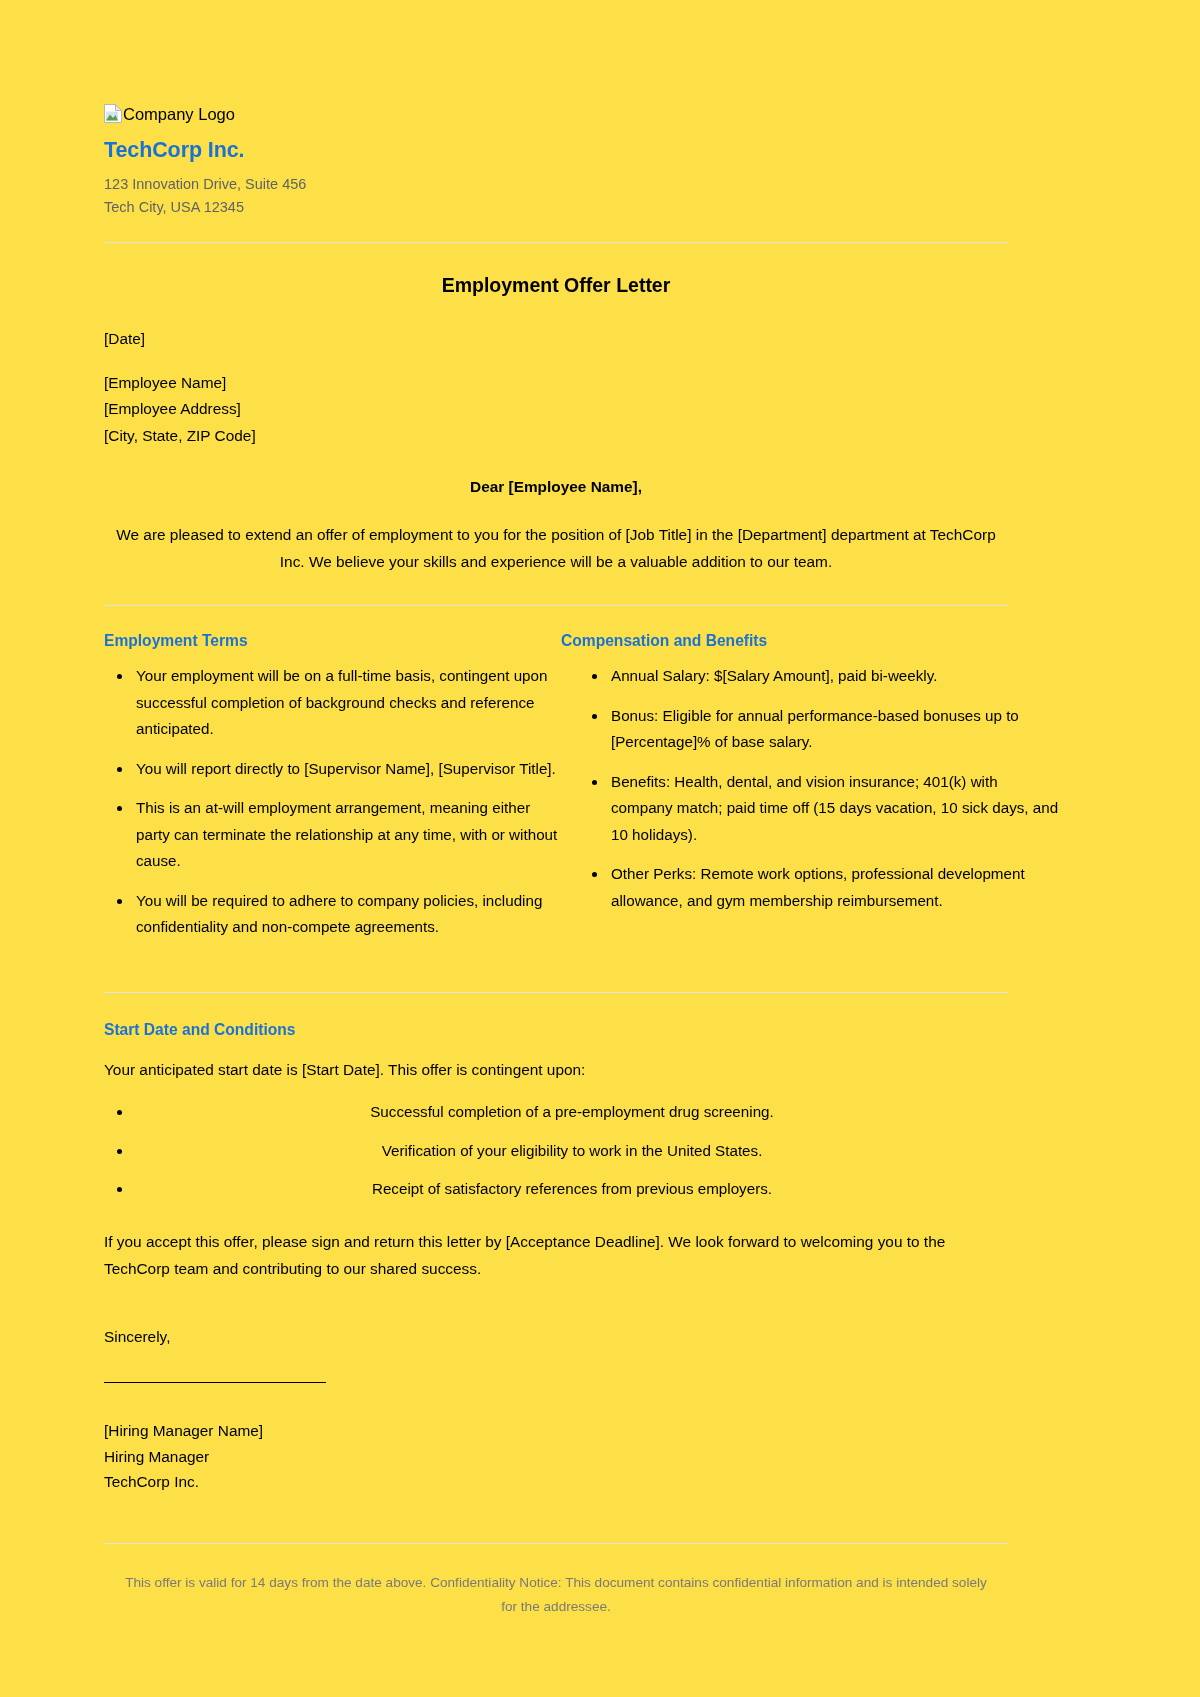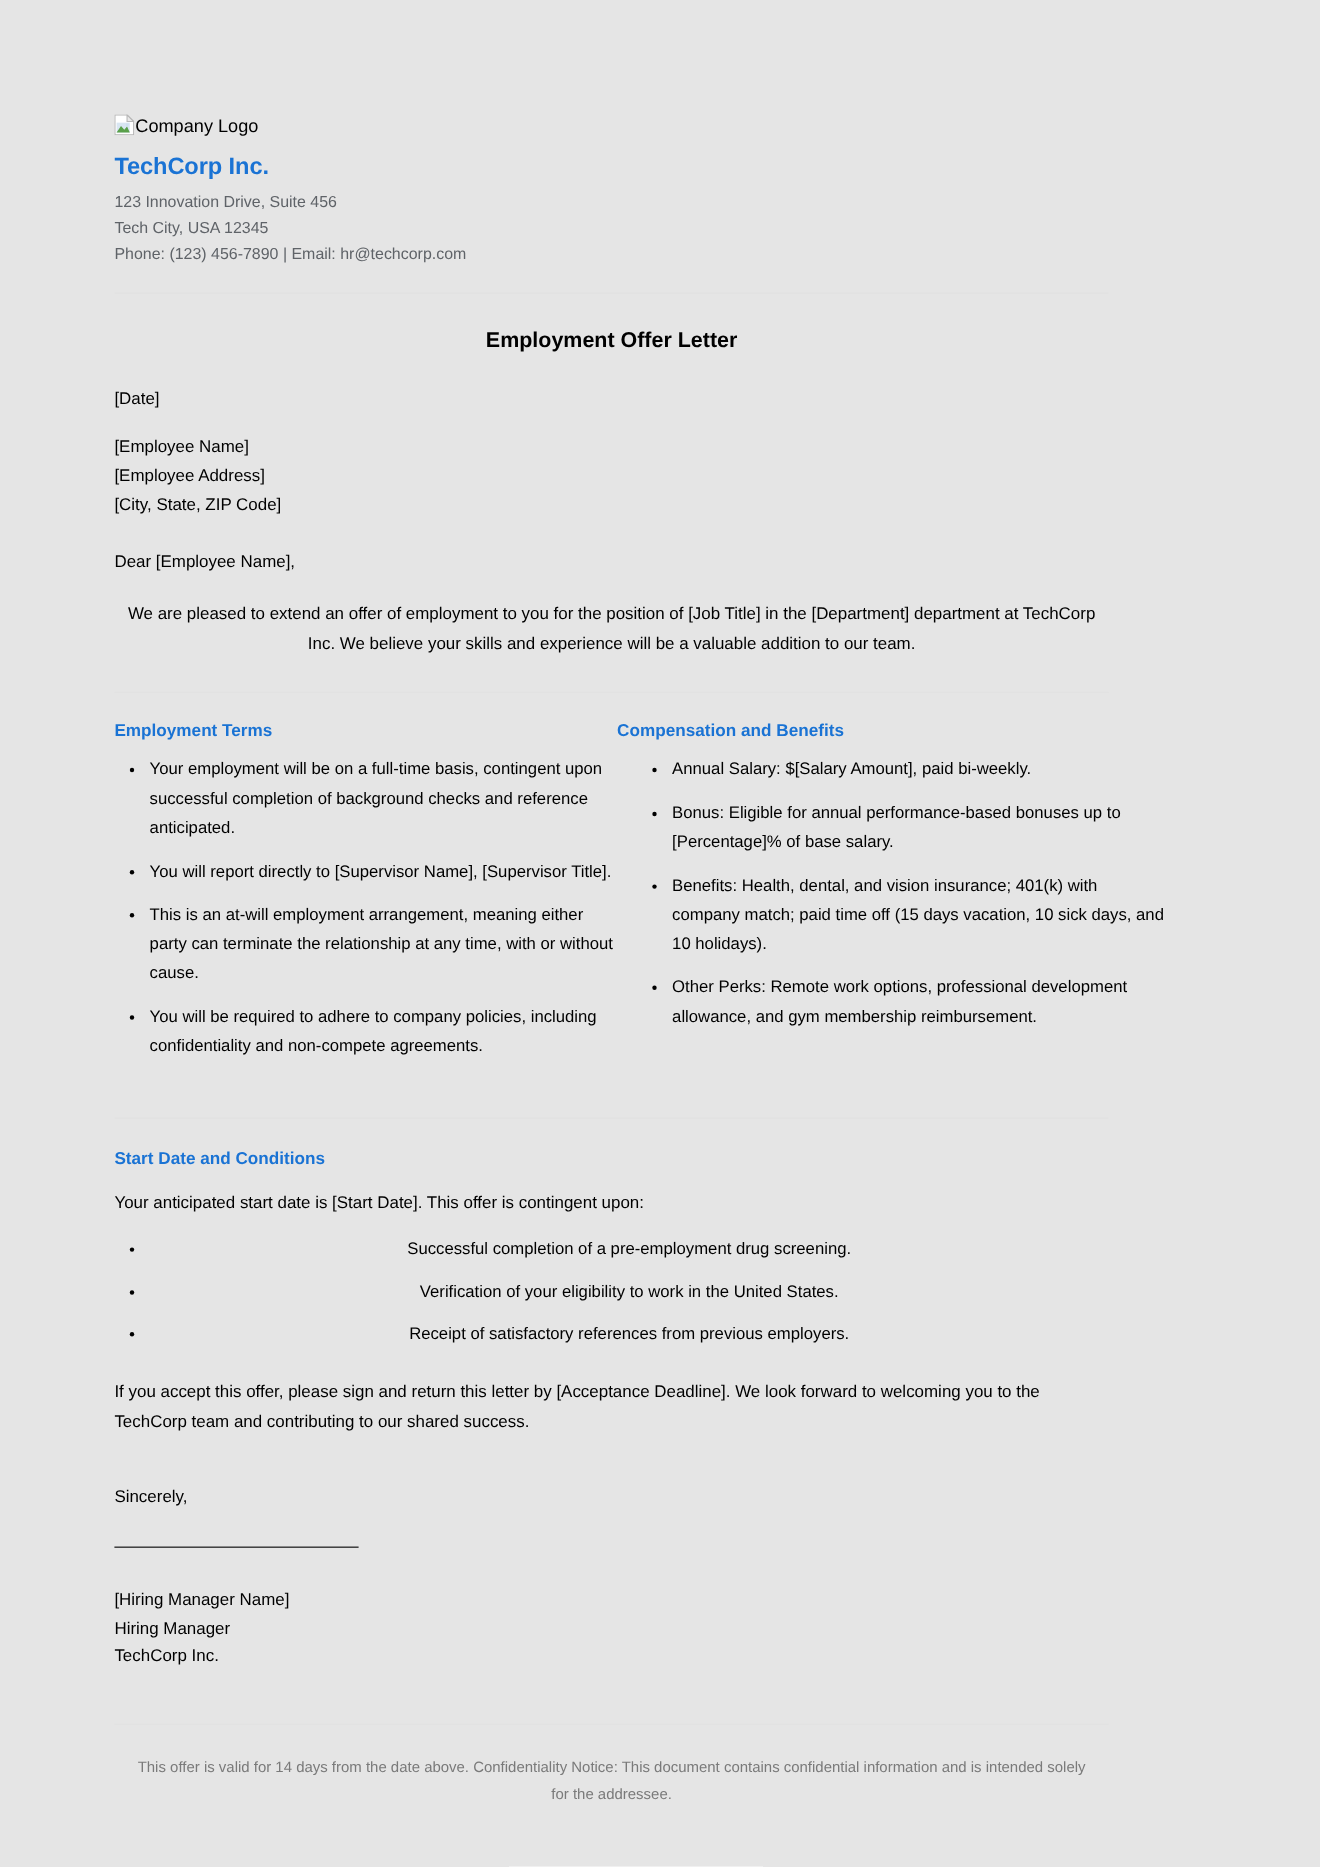--- a/index.html
+++ b/index.html
@@ -18,7 +18,7 @@
     width: 1200px;
     min-height: 1697px;
     margin: 0 auto;
-    background: #e5e5e5;
+    background: #fde047;
     box-sizing: border-box;
     overflow: hidden;
   }

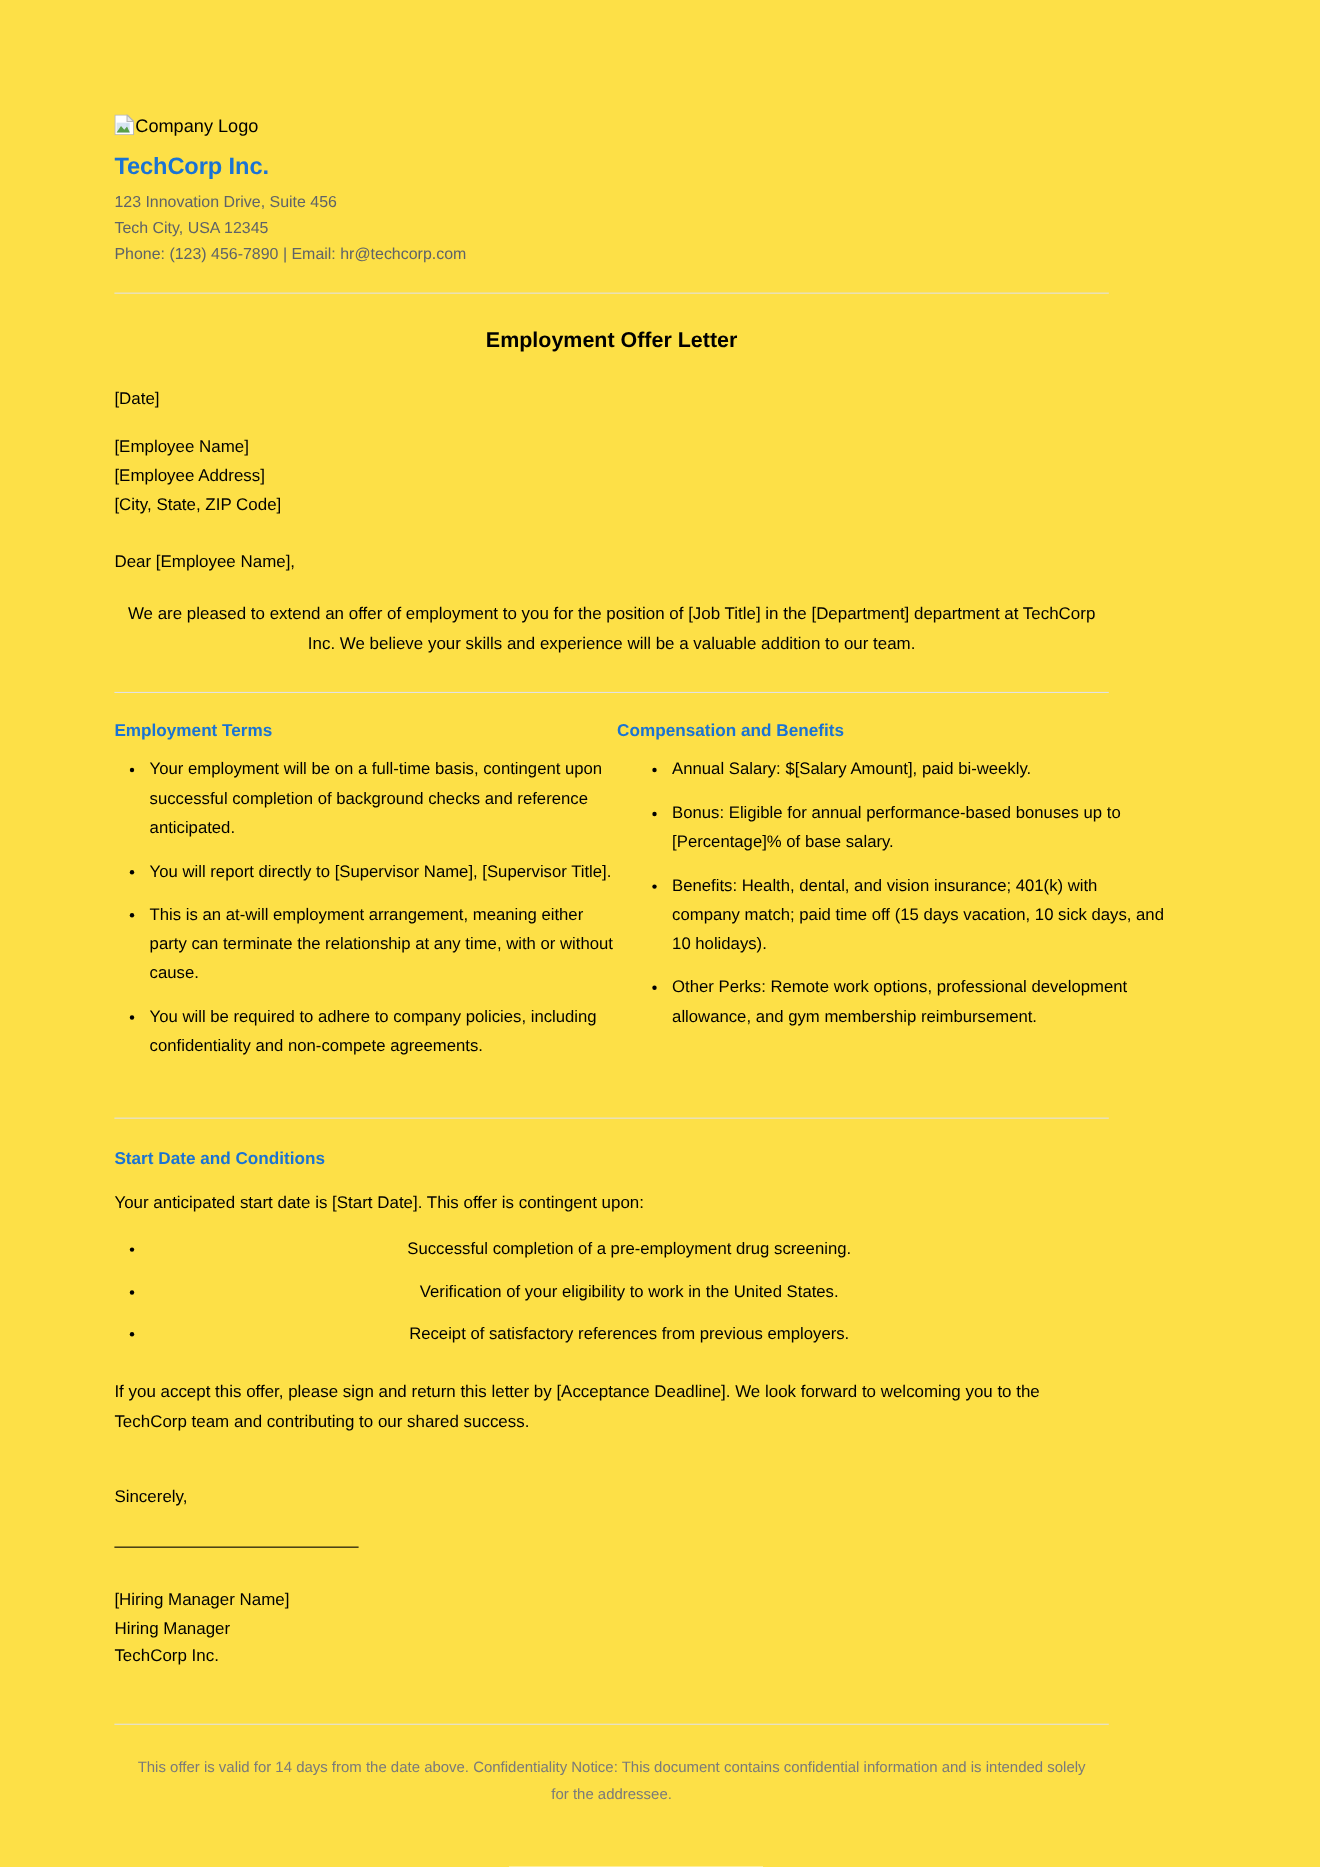--- a/index.html
+++ b/index.html
@@ -209,7 +209,6 @@
       <div class="company-name">TechCorp Inc.</div>
       <p class="addr-line">123 Innovation Drive, Suite 456</p>
       <p class="addr-line">Tech City, USA 12345</p>
-      <p class="addr-line">Phone: (123) 456-7890 | Email: hr@techcorp.com</p>
     </div>
 
     <hr class="rule rule-head">

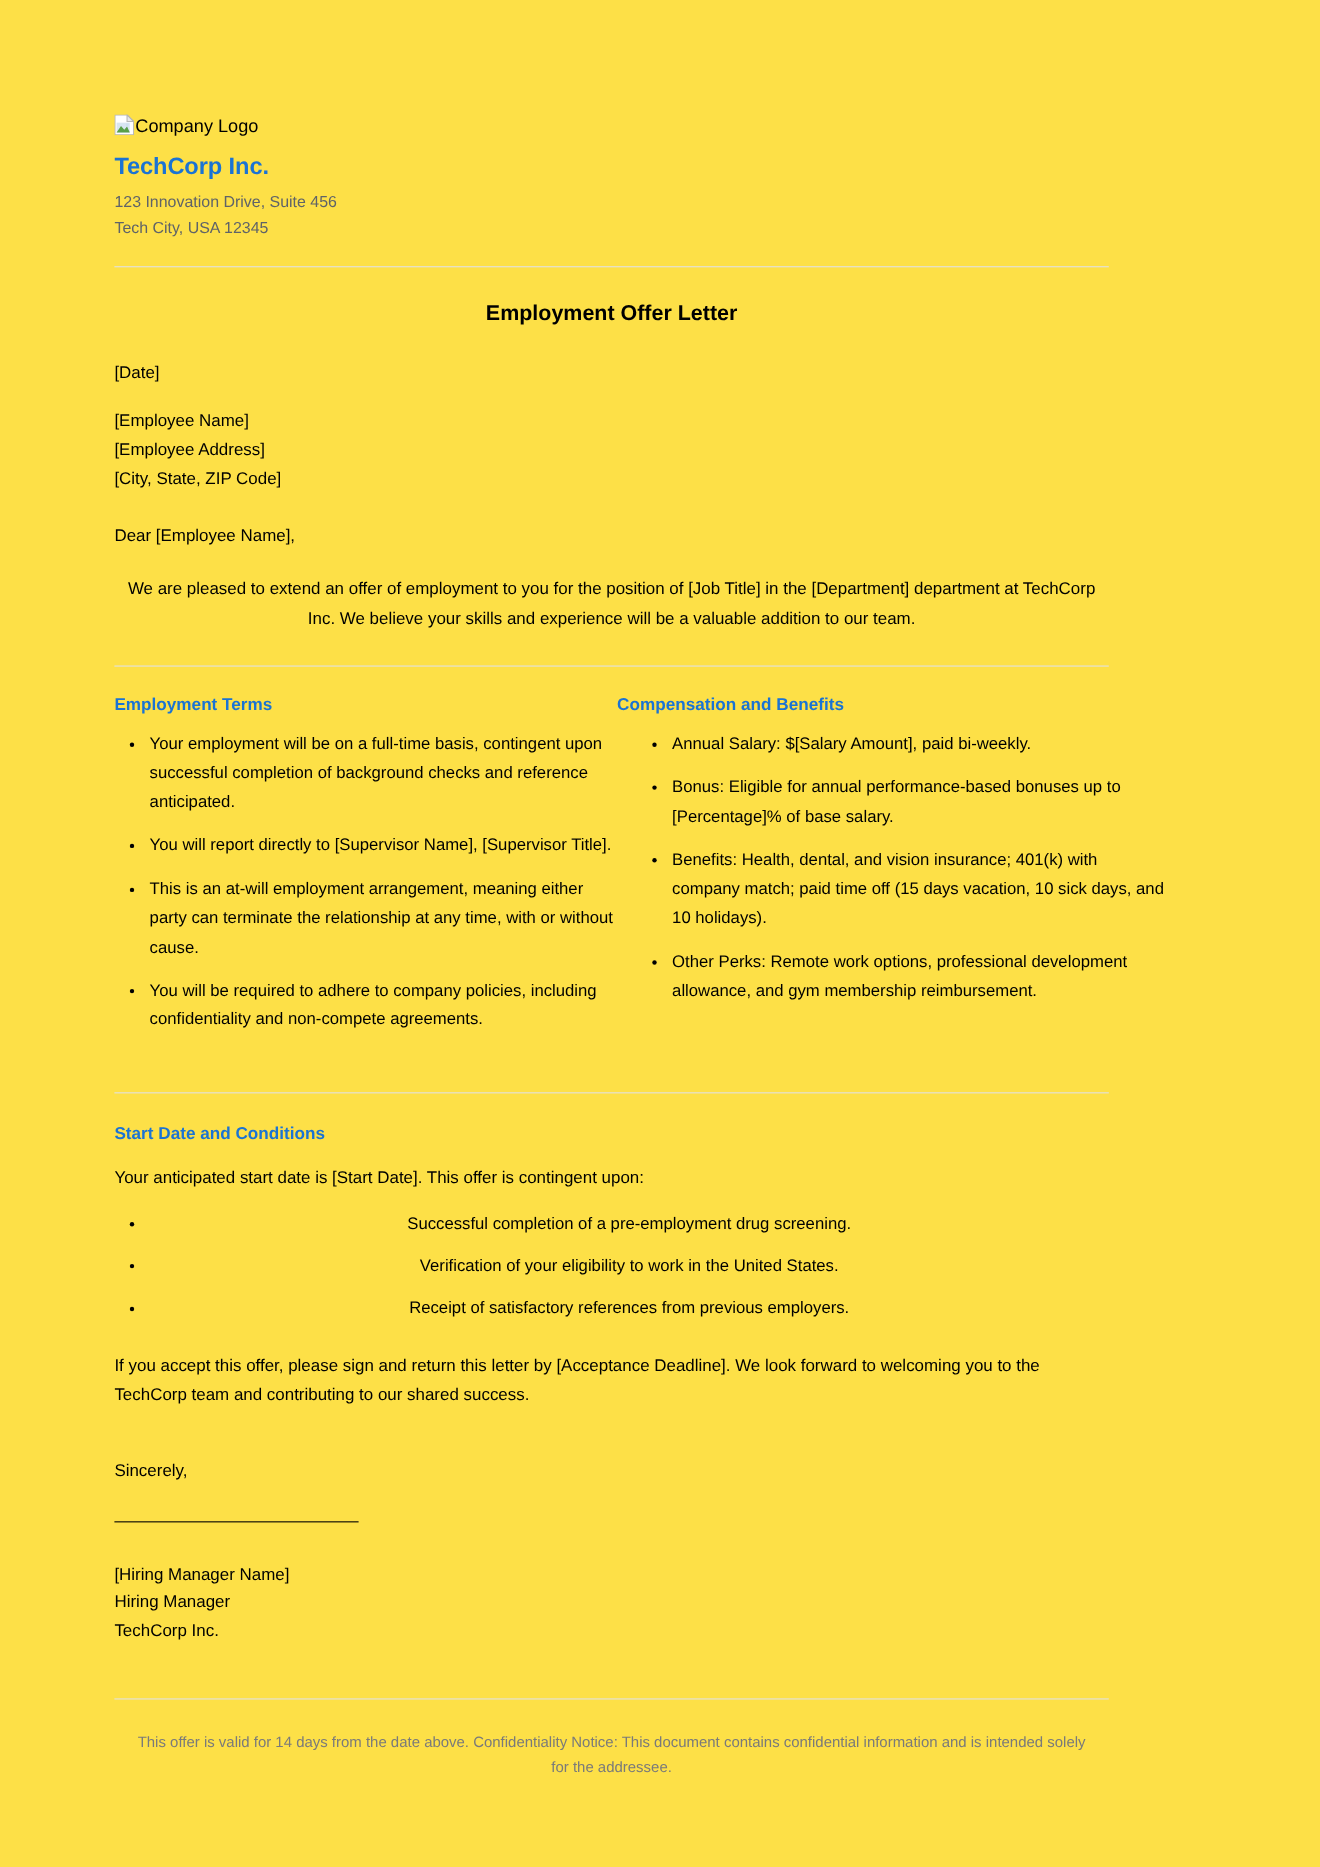--- a/index.html
+++ b/index.html
@@ -93,9 +93,10 @@
   .addr-stack .para { margin: 0; }
   .salutation {
     font-size: 15.4px;
-    font-weight: normal;
+    font-weight: bold;
     margin: 25px 0 21px 0;
     line-height: 1.7;
+    text-align: center;
   }
   .intro {
     font-size: 15.4px;

